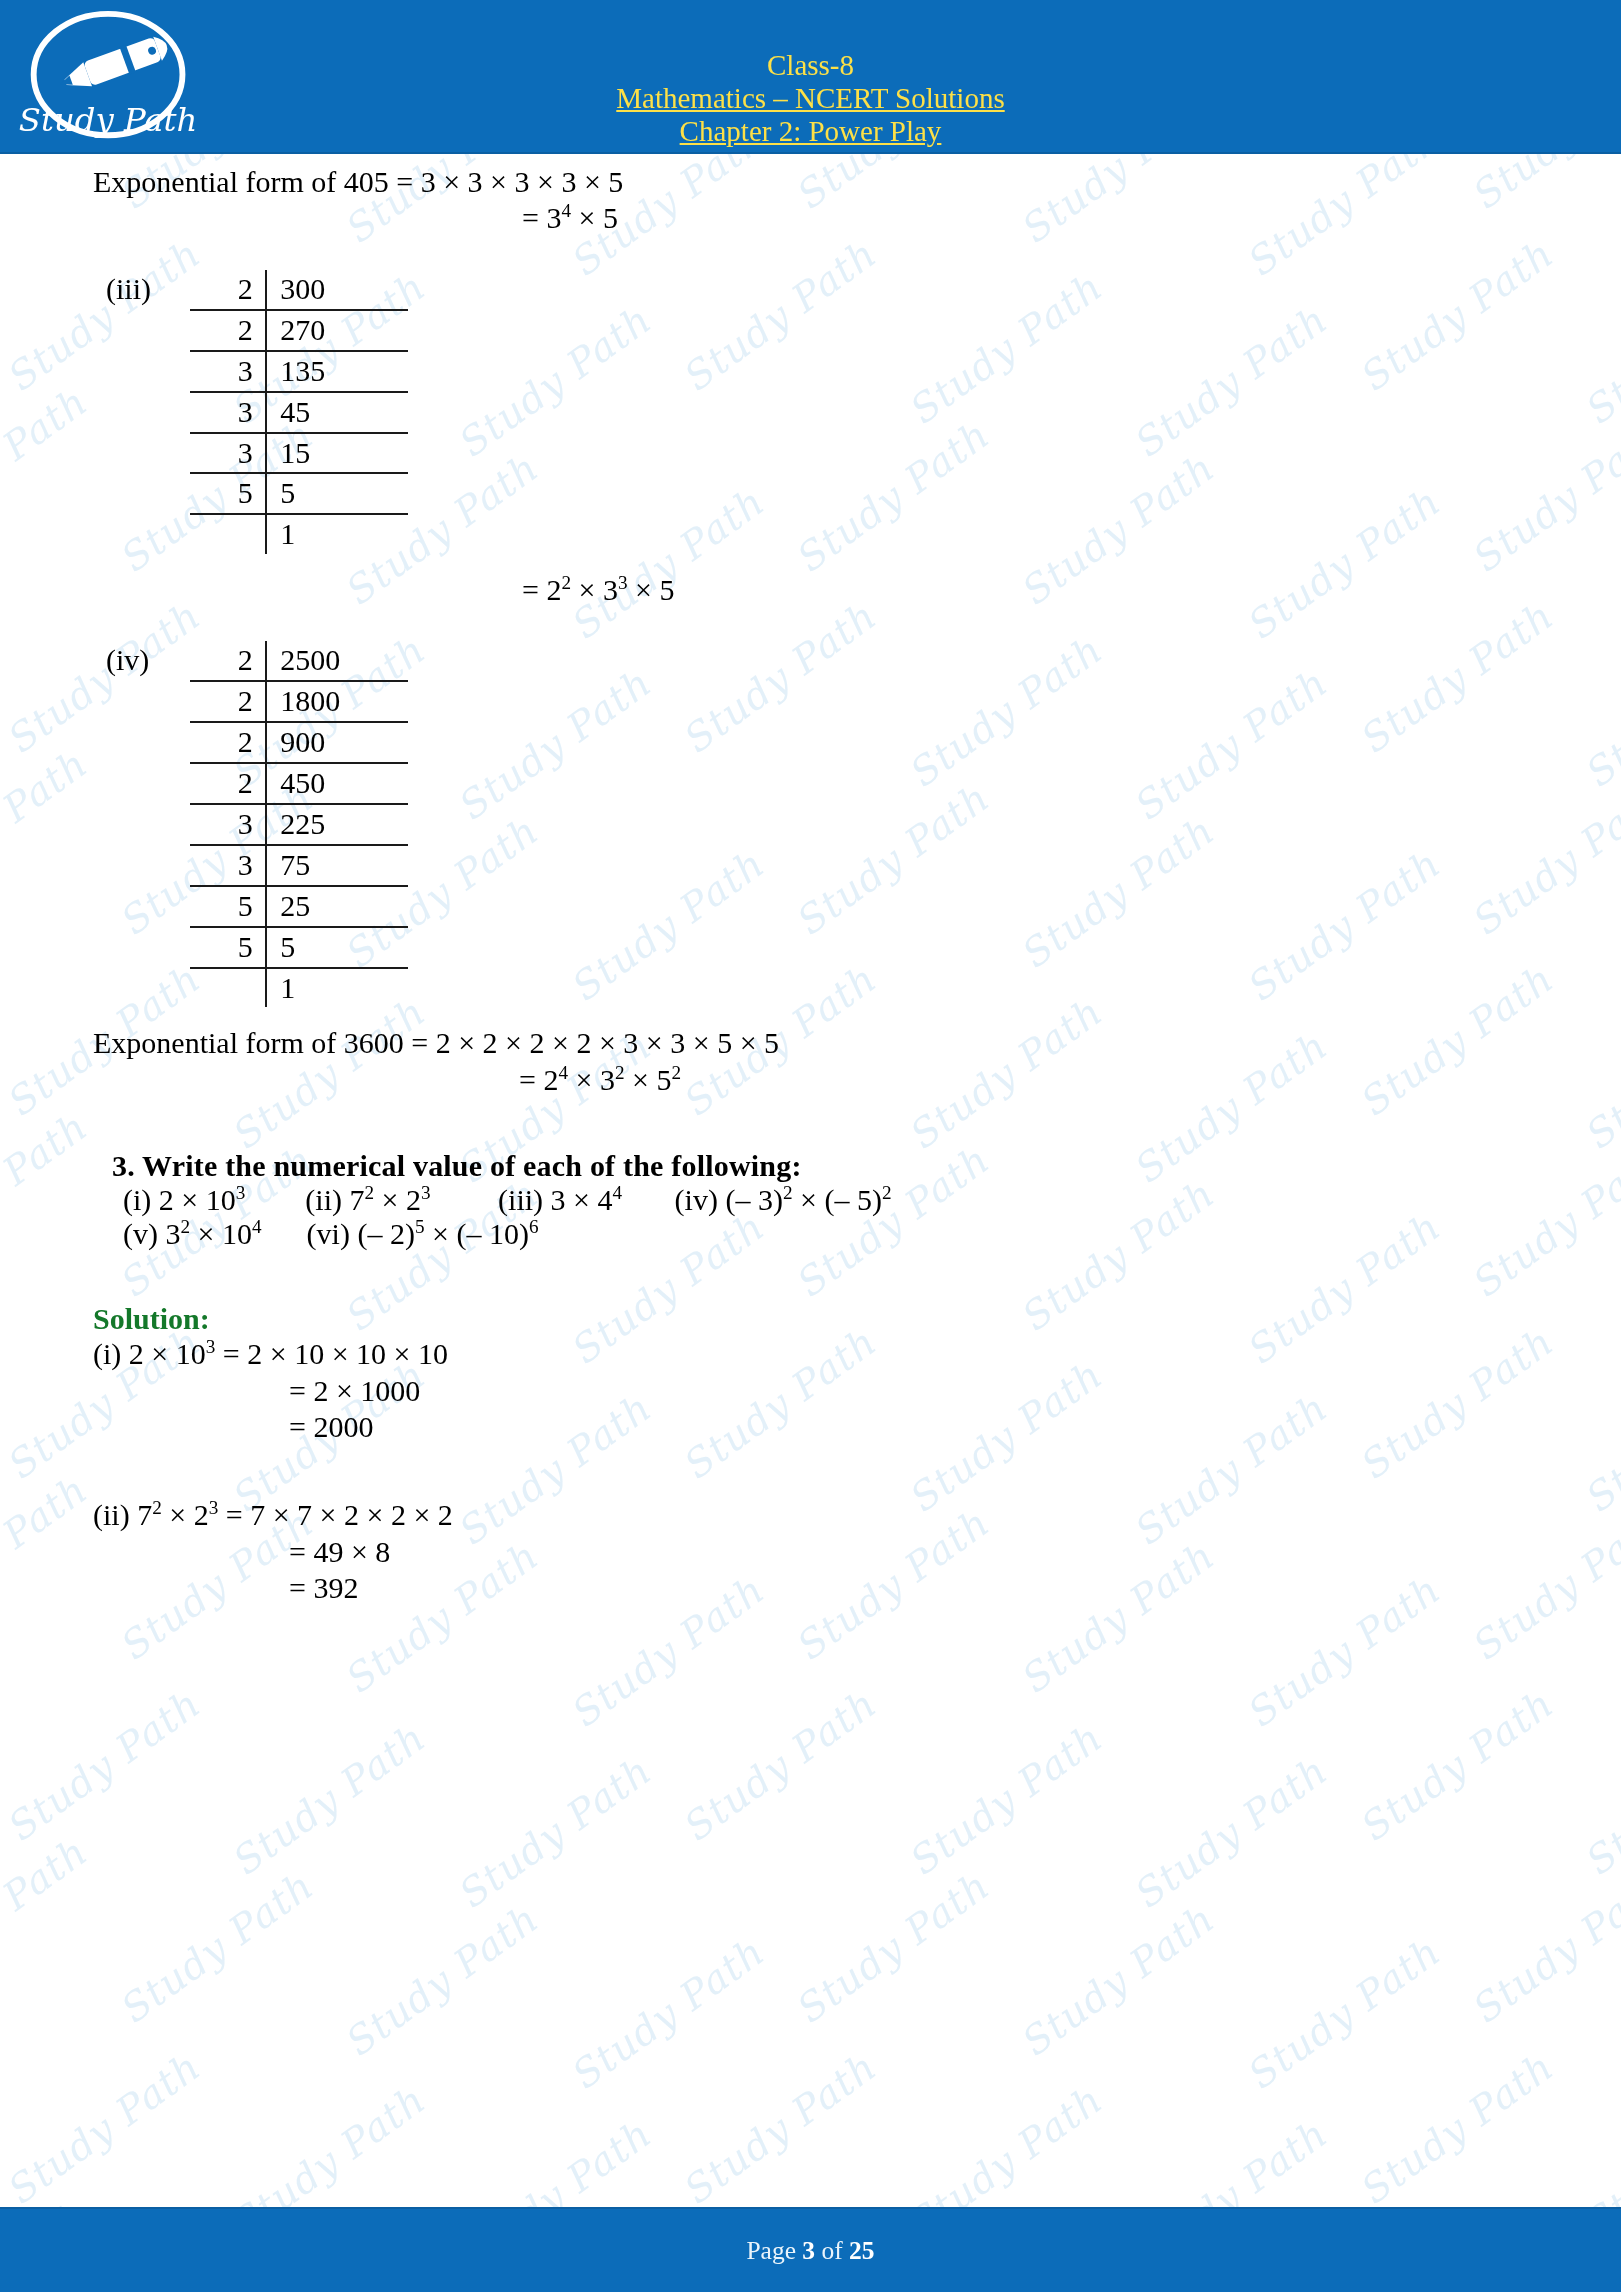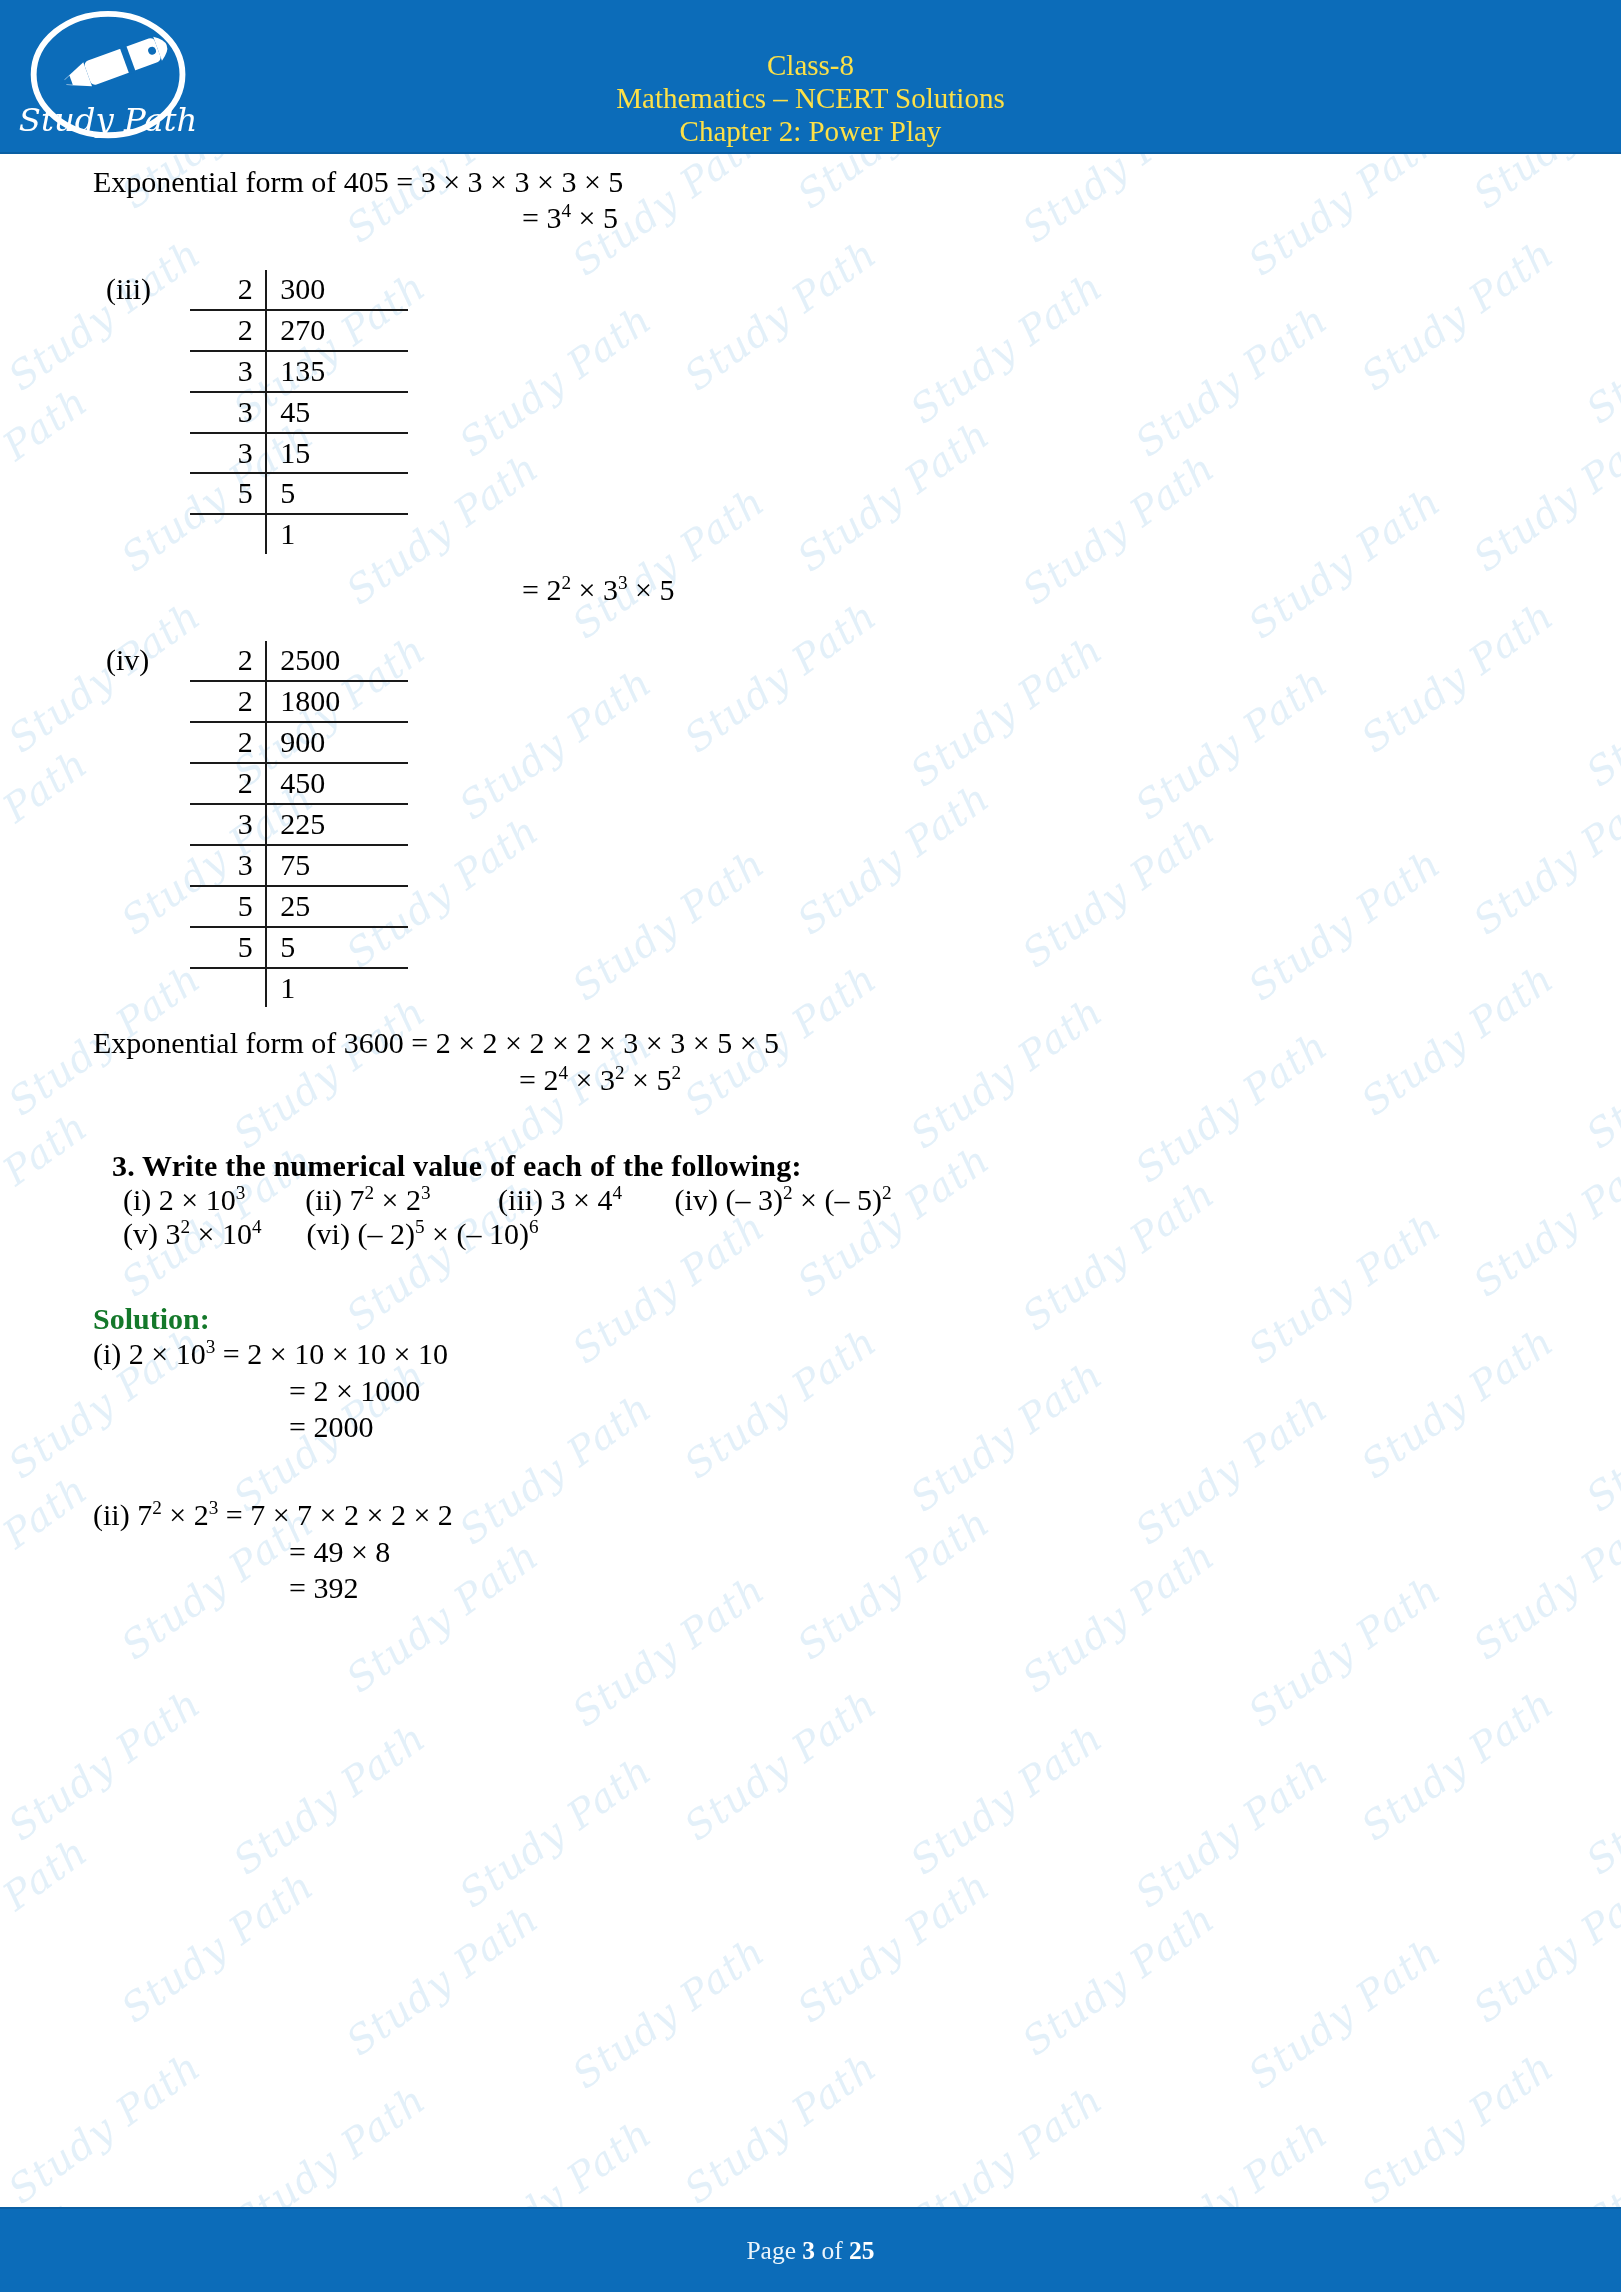--- a/index.html
+++ b/index.html
@@ -67,7 +67,7 @@
     padding: 1px 0;
     font-family: "Liberation Serif", "DejaVu Serif", serif;
   }
-  .ht-line2, .ht-line3 { font-size: 30px; }
+  .ht-line2, .ht-line3 { font-size: 30px; text-decoration: underline; }
 
   
   .footer {

